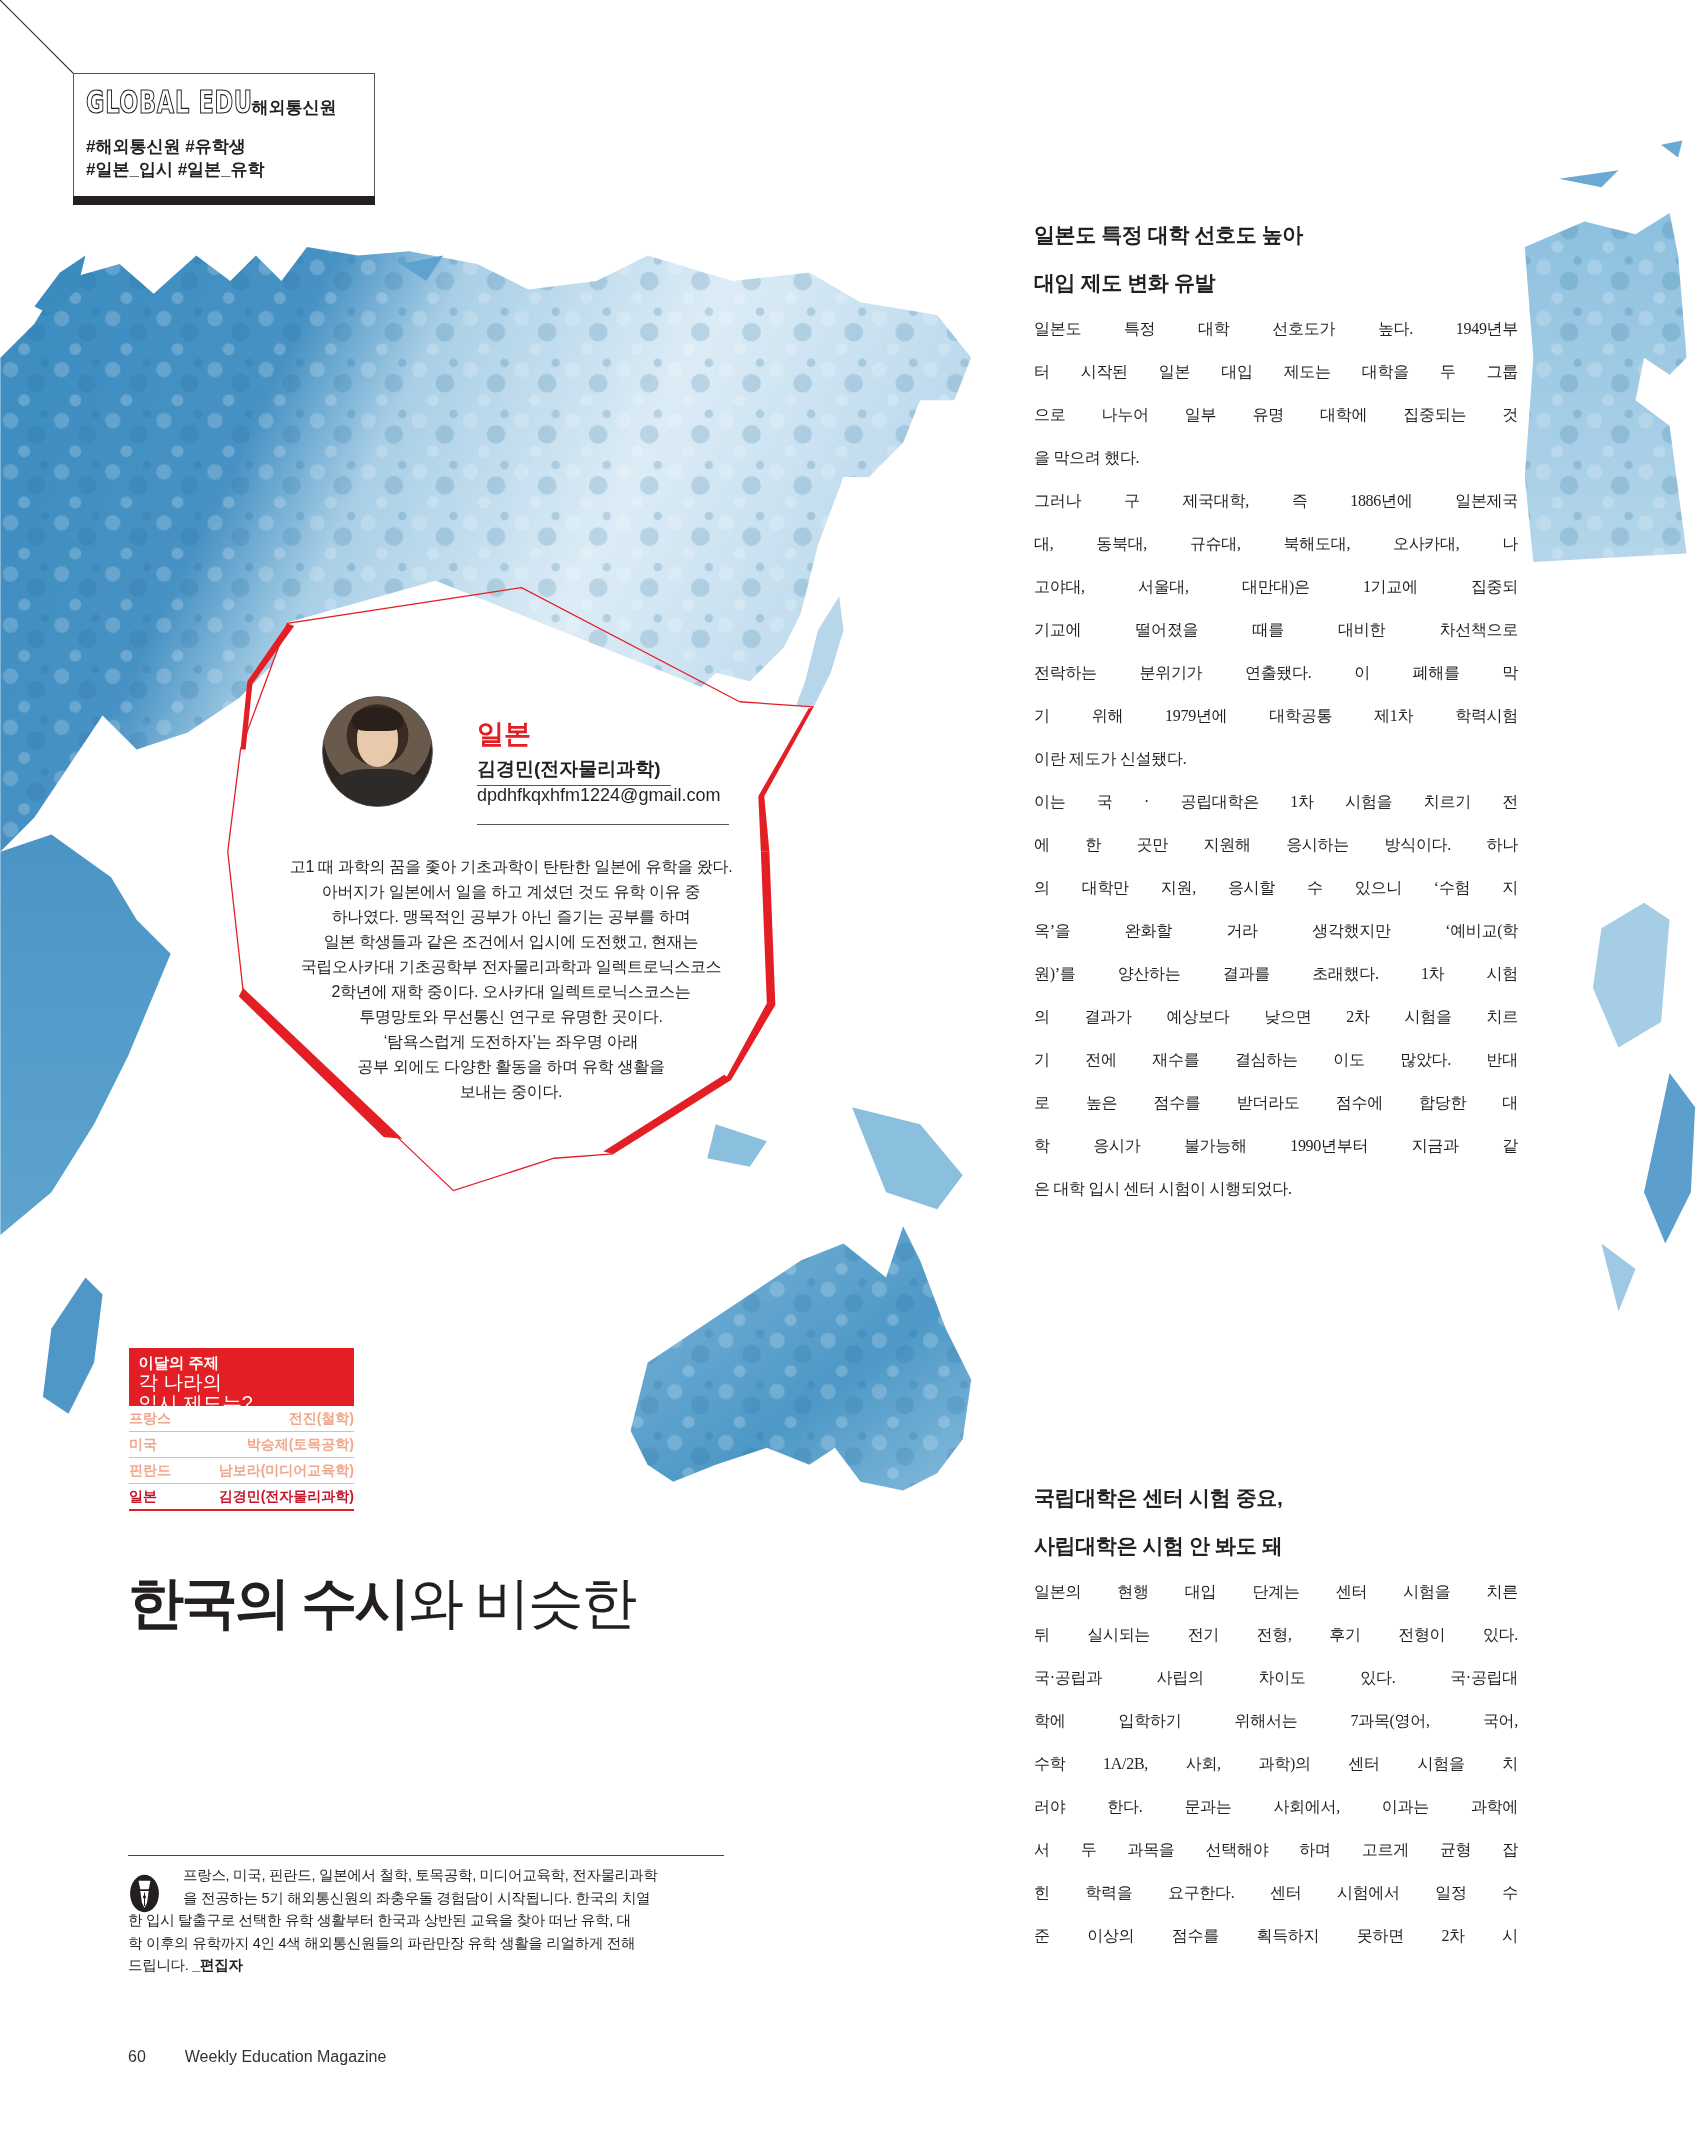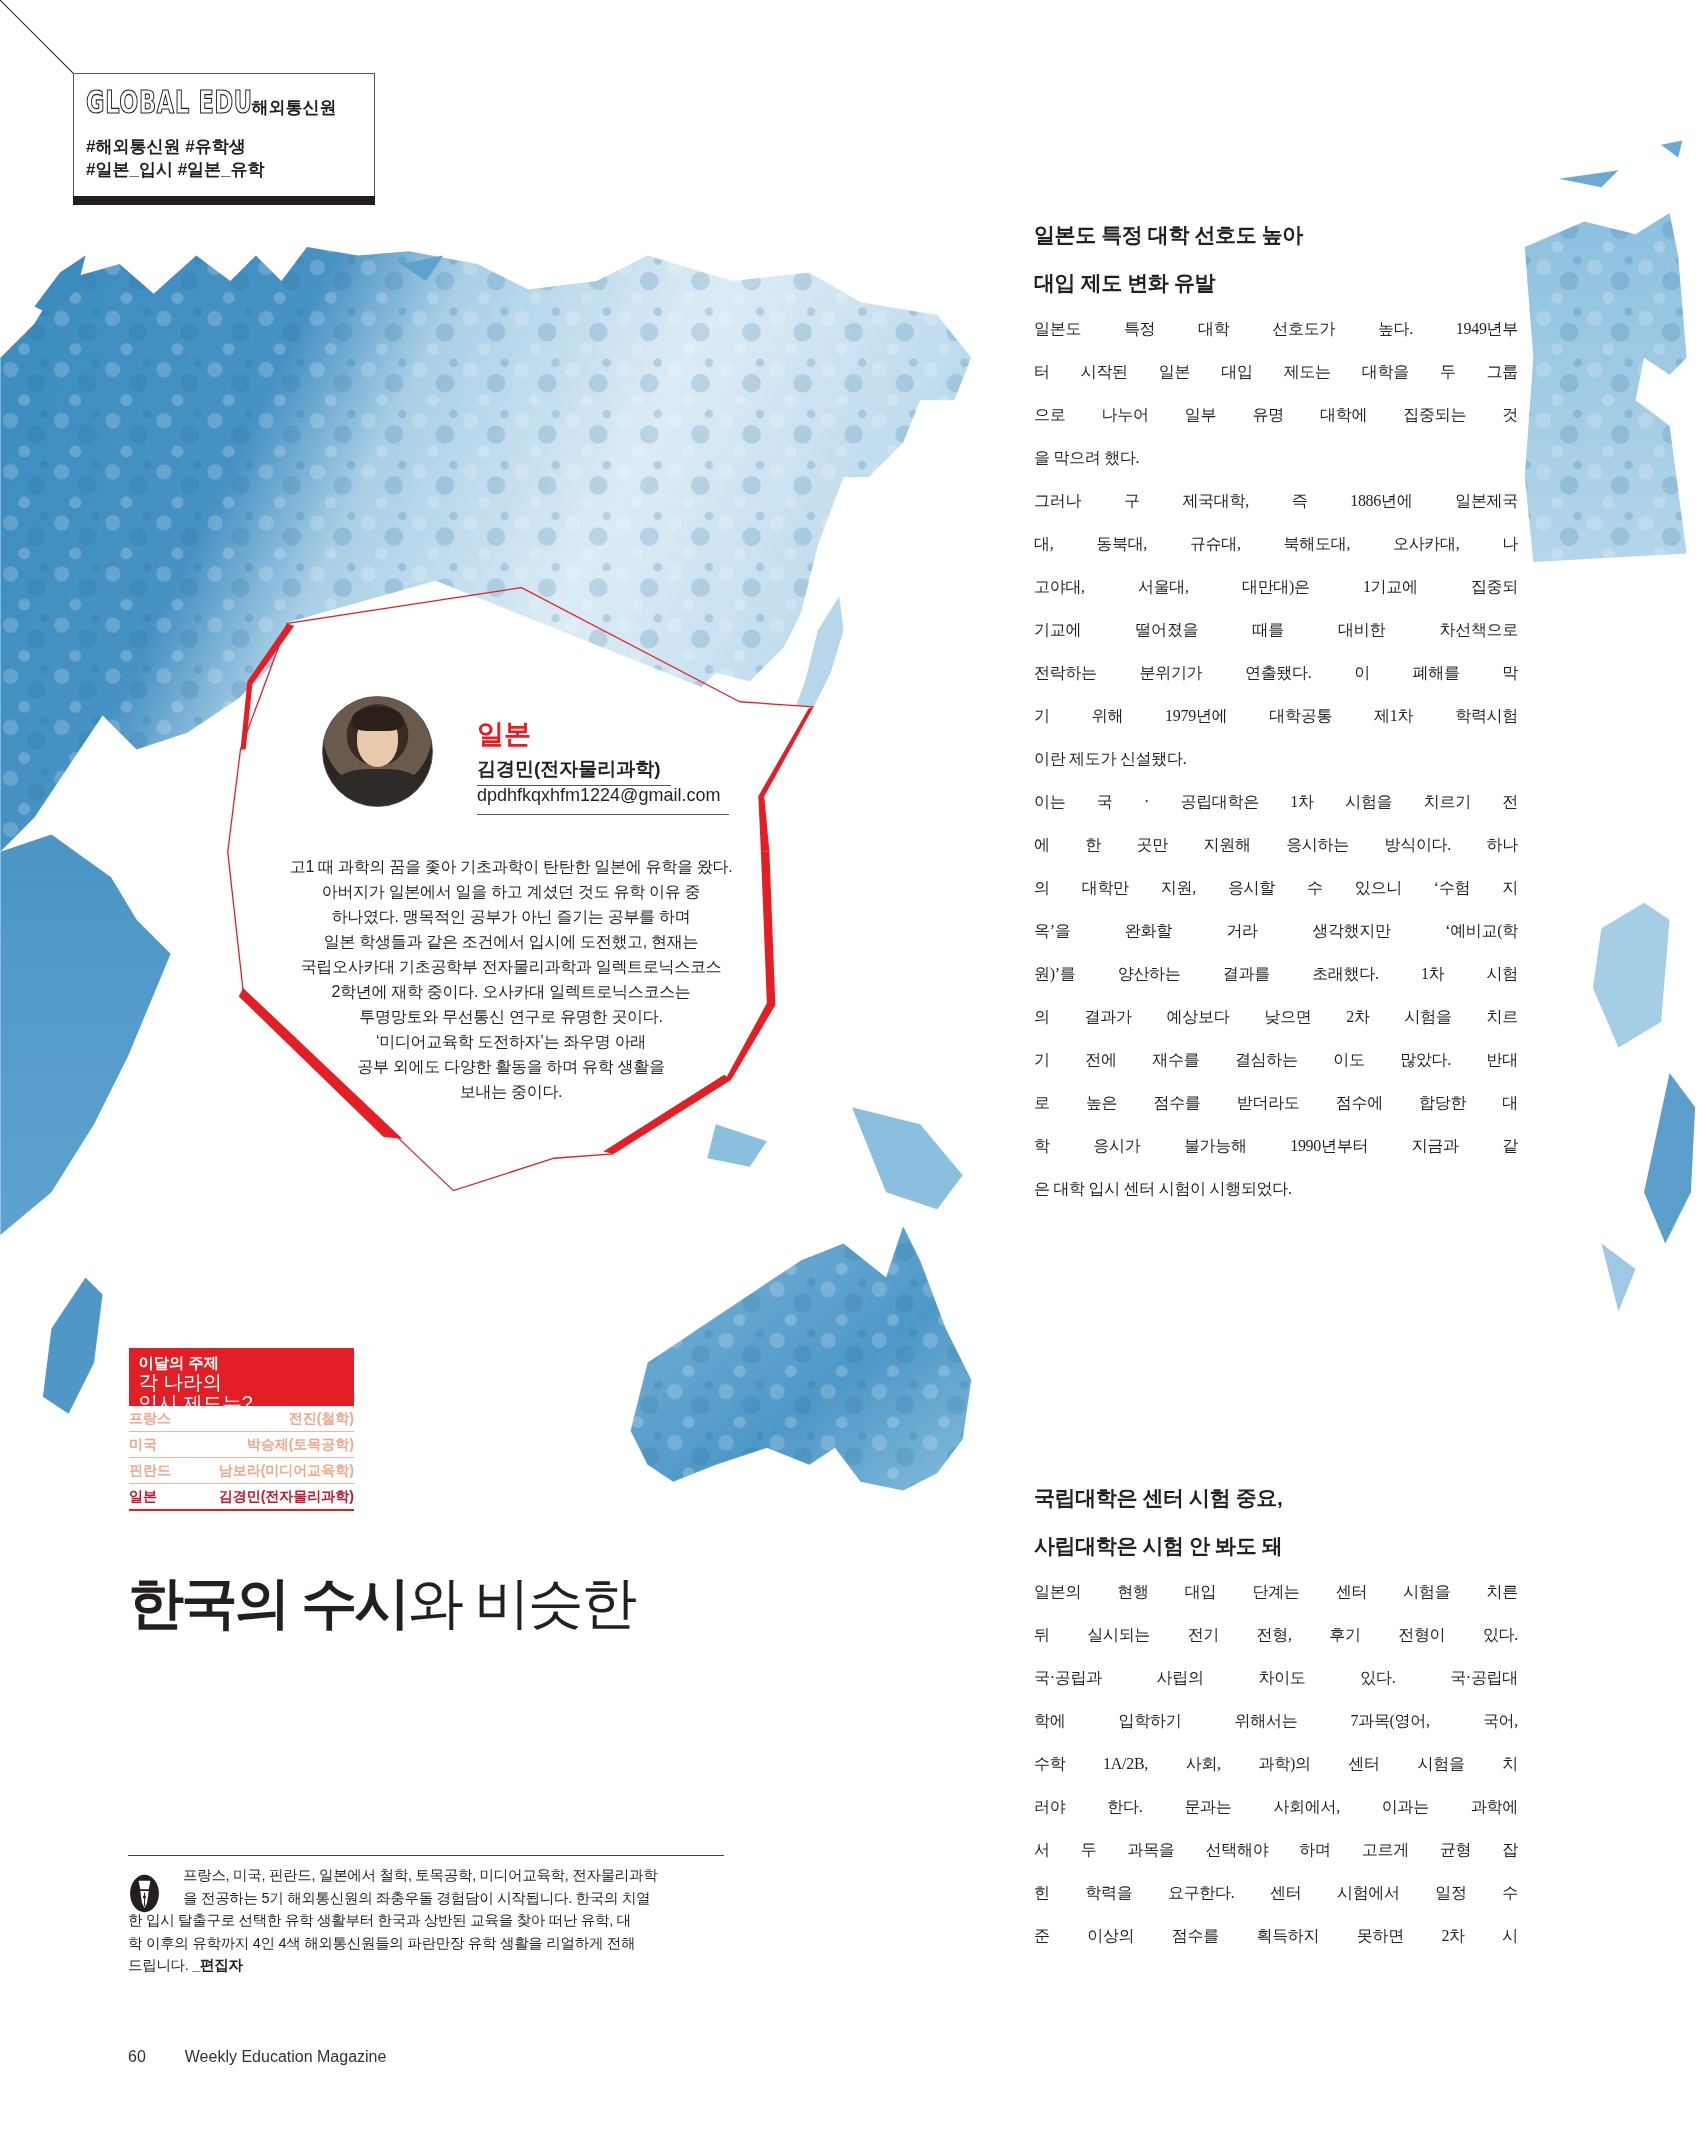--- a/index.html
+++ b/index.html
@@ -31,7 +31,7 @@
   .p-name { position:absolute; left:477px; top:756px; font-size:19px; font-weight:bold; color:#231f20; z-index:5;
             border-bottom:0.9px solid #555; padding-bottom:2.6px; width:194px; }
   .p-email { position:absolute; left:477px; top:785px; font-size:18px; color:#231f20; z-index:5;
-             border-bottom:0.9px solid #555; padding-bottom:8px; width:252px; }
+             border-bottom:0.9px solid #555; padding-bottom:18px; width:252px; }
   .p-bio { position:absolute; left:247px; top:854px; width:528px; text-align:center; font-size:16px; line-height:25px; color:#231f20; z-index:5; letter-spacing:-0.3px;}
   .p-bio div { white-space:nowrap; }
 

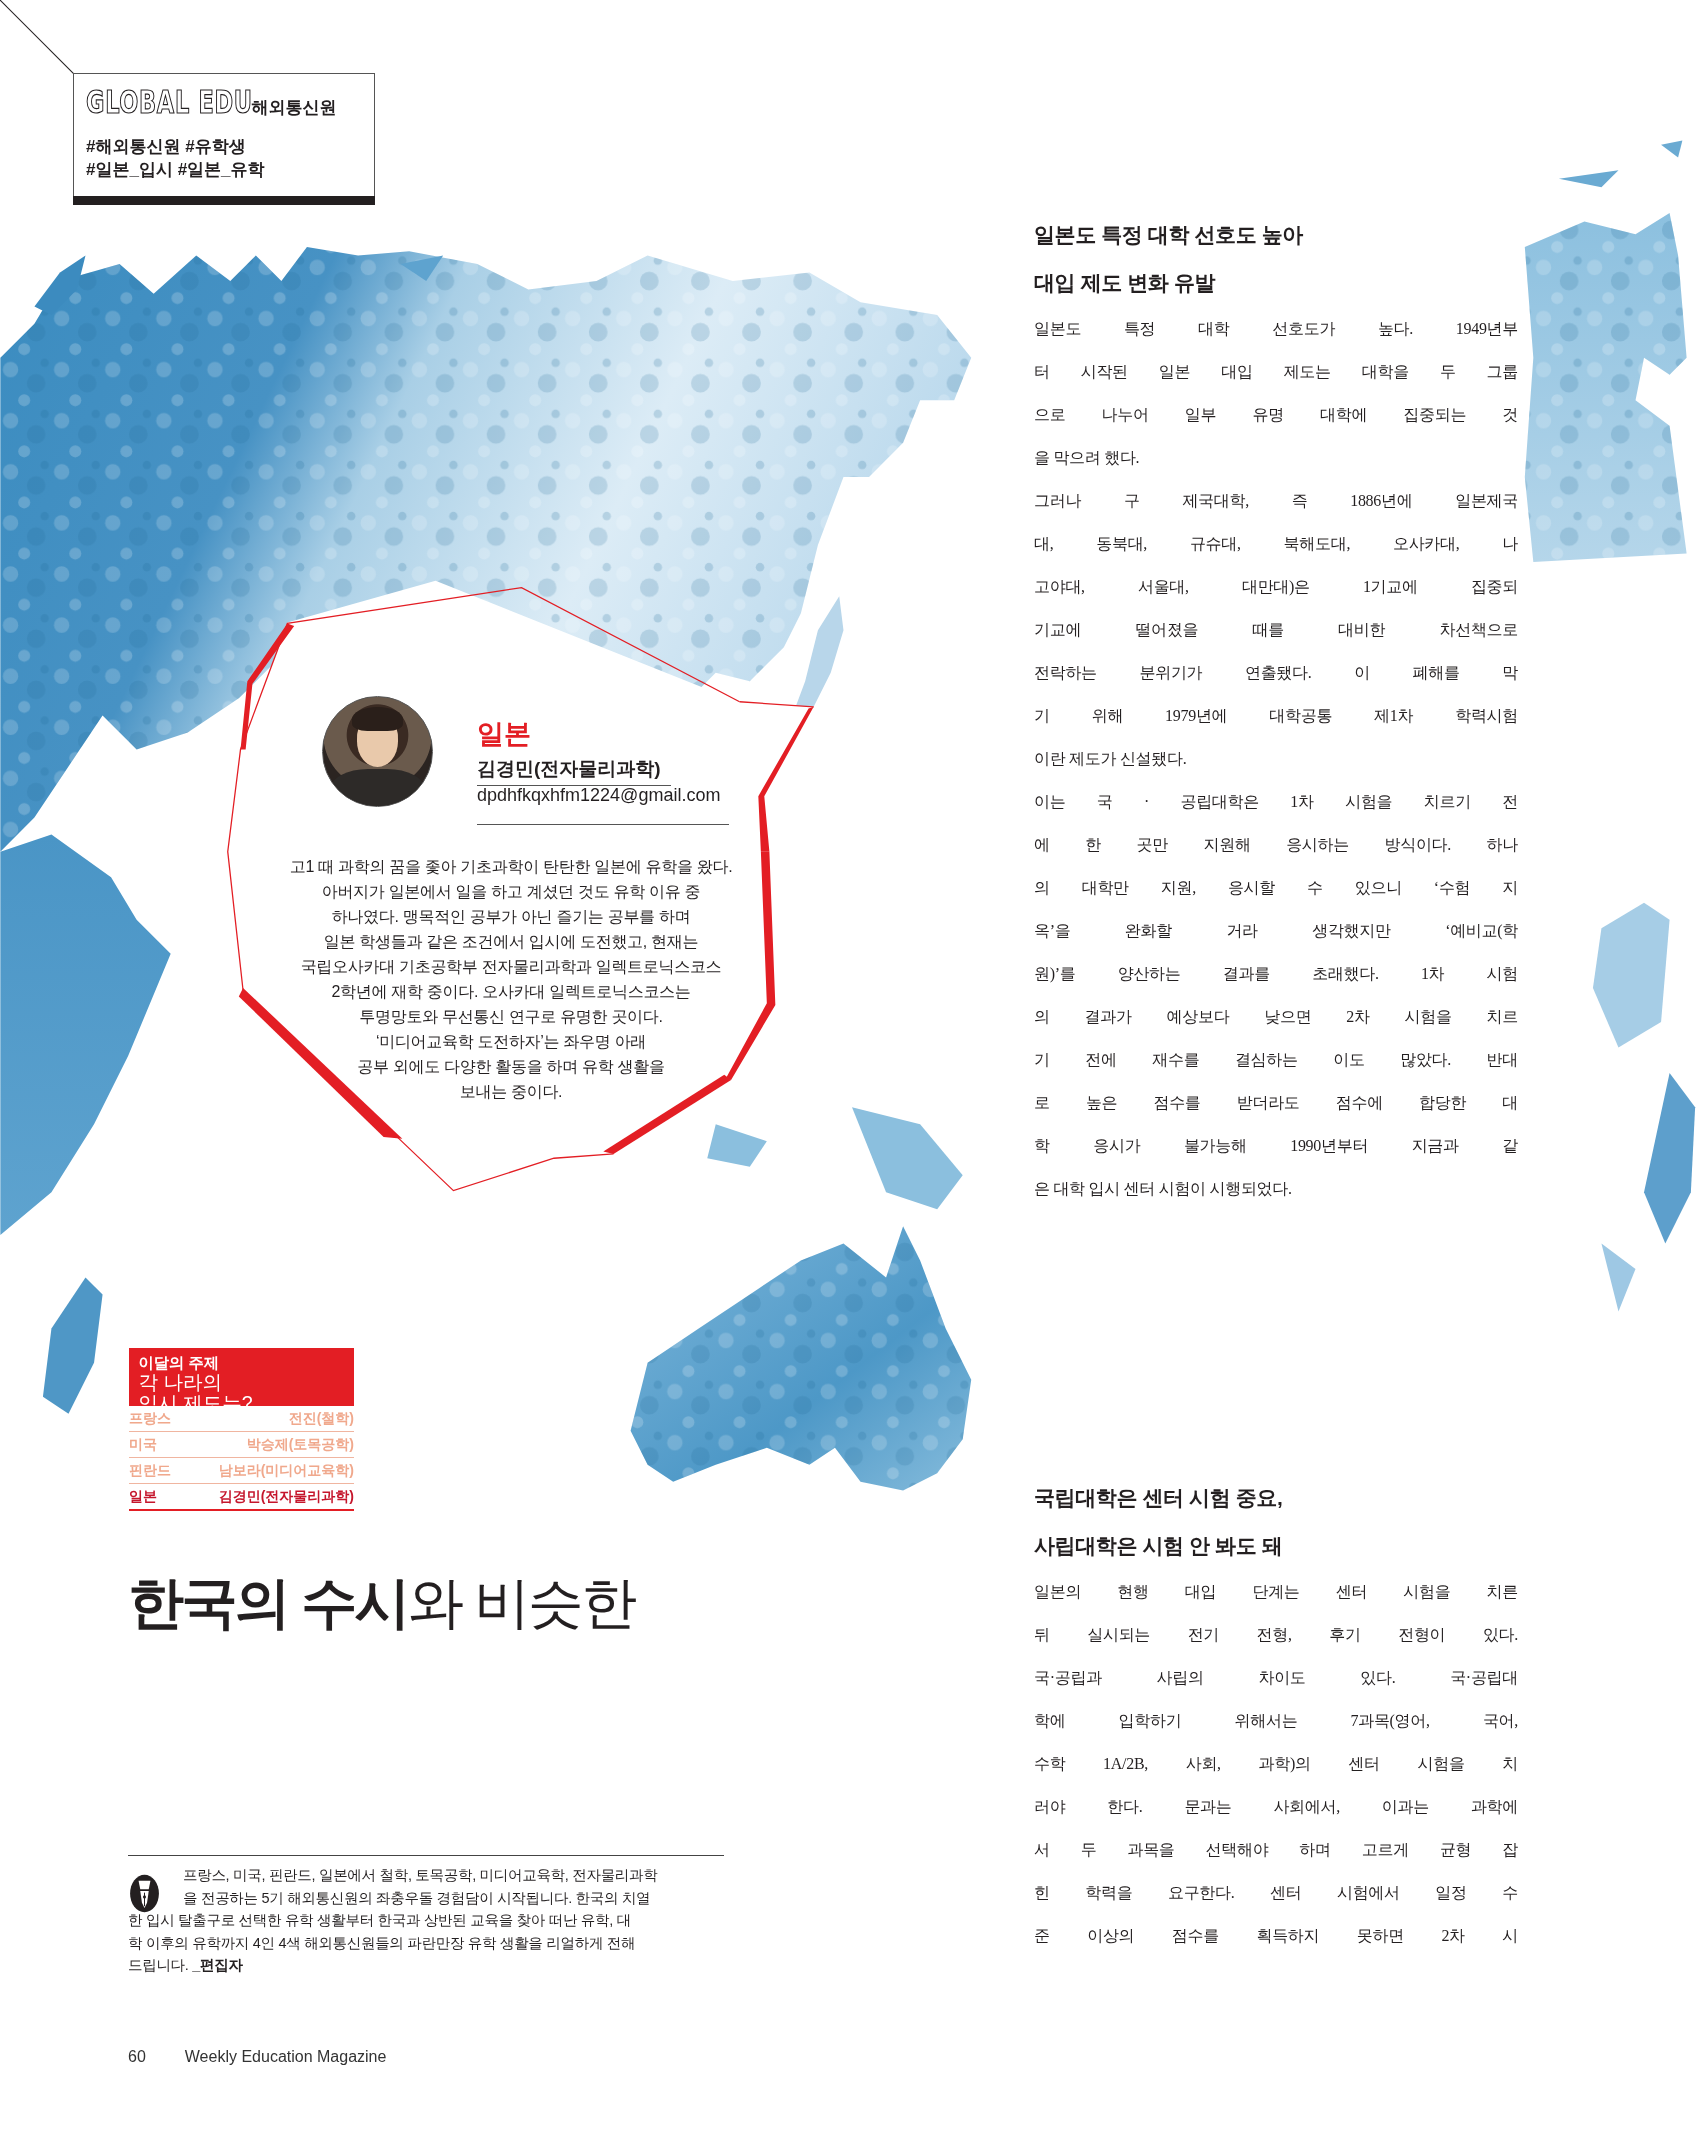--- a/index.html
+++ b/index.html
@@ -171,7 +171,7 @@
   <div>국립오사카대 기초공학부 전자물리과학과 일렉트로닉스코스</div>
   <div>2학년에 재학 중이다. 오사카대 일렉트로닉스코스는</div>
   <div>투명망토와 무선통신 연구로 유명한 곳이다.</div>
-  <div>‘미디어교육학 도전하자’는 좌우명 아래</div>
+  <div>‘탐욕스럽게 도전하자’는 좌우명 아래</div>
   <div>공부 외에도 다양한 활동을 하며 유학 생활을</div>
   <div>보내는 중이다.</div>
 </div>

